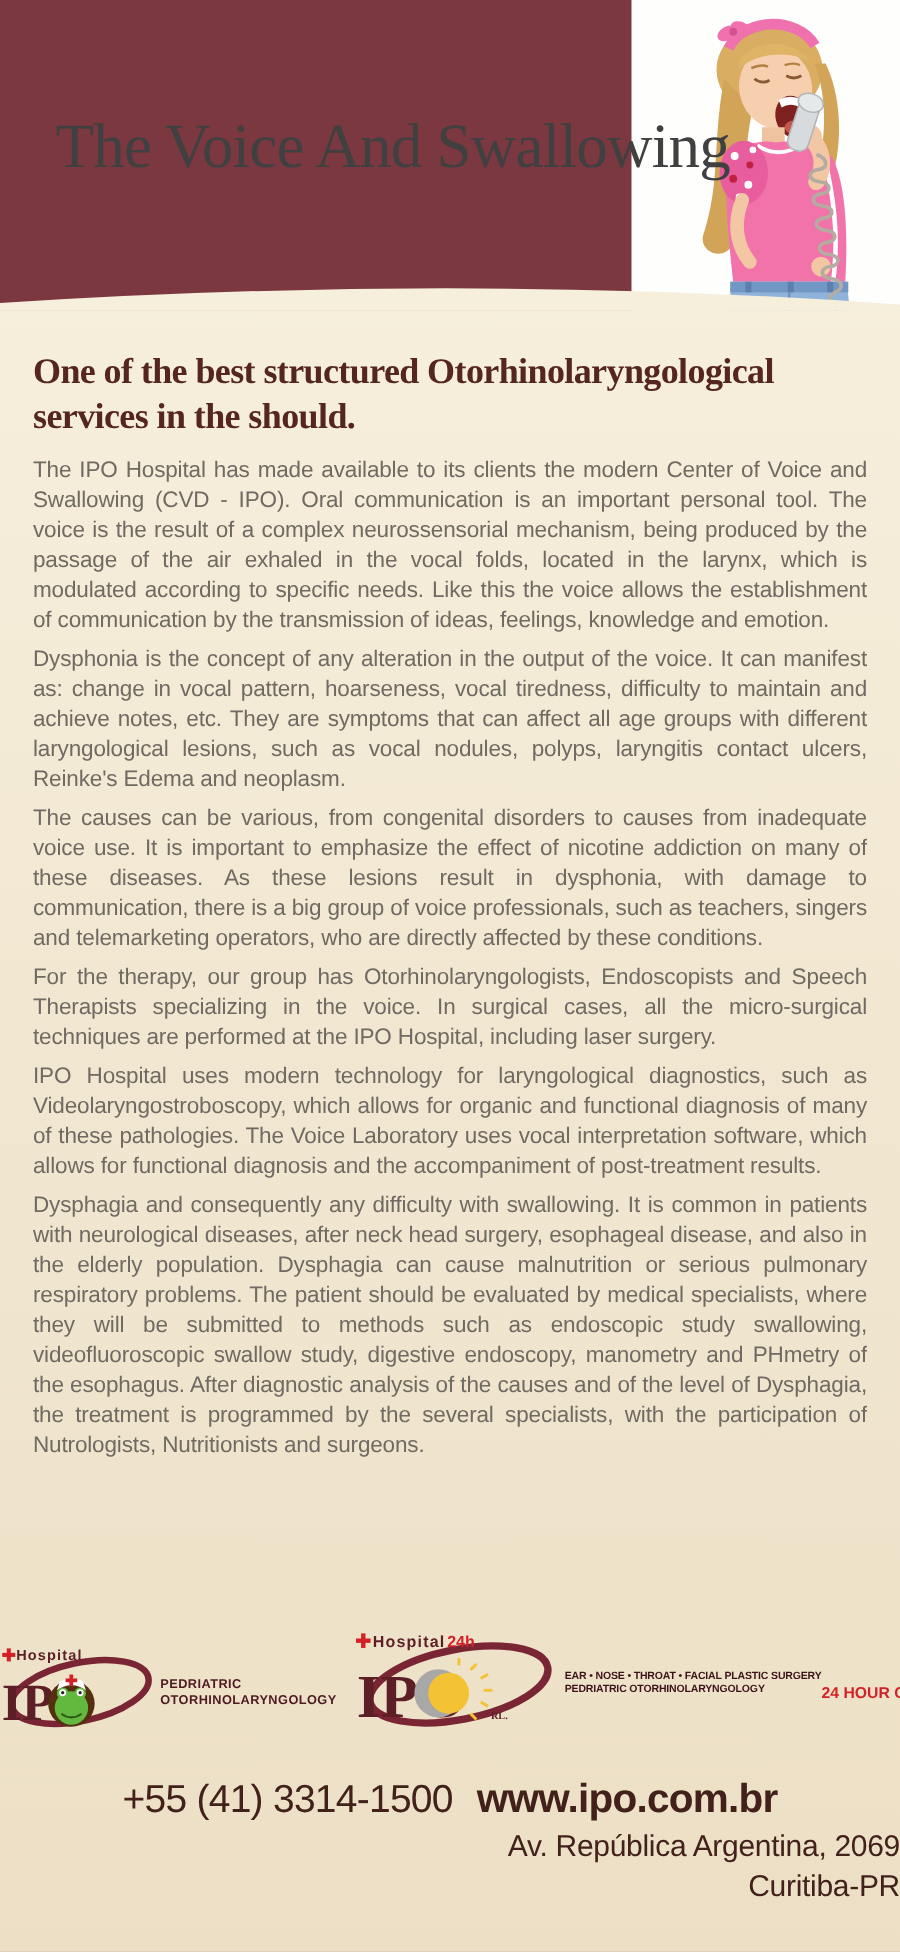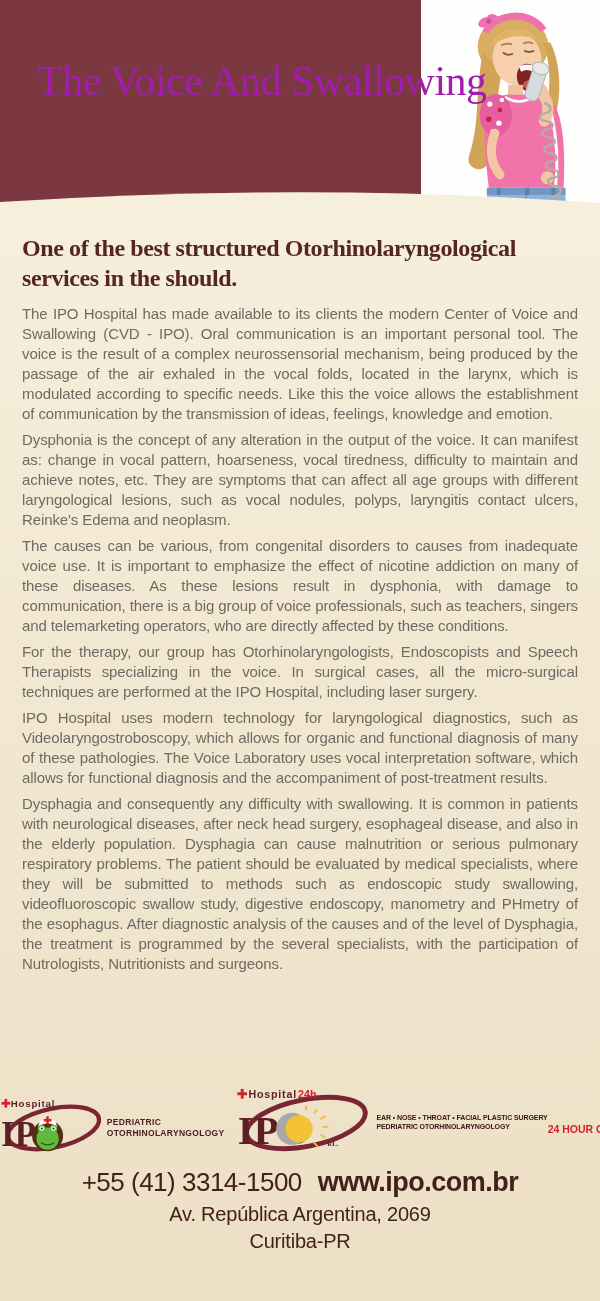--- a/index.html
+++ b/index.html
@@ -9,9 +9,9 @@
   
   .header { position:relative; height:207px; background:#fefefd; overflow:hidden; }
   .maroon-panel { position:absolute; left:0; top:0; width:421px; height:207px; background:#7c3840; }
-  .page-title { position:absolute; left:37px; top:57px; z-index:2;
+  .page-title { position:absolute; left:37px; top:74px; z-index:2;
     font-family:"Liberation Serif", serif; font-weight:normal;
-    font-size:42px; line-height:49px; color:#a21caf; letter-spacing:-0.5px; }
+    font-size:42px; line-height:49px; color:#404040; letter-spacing:-0.5px; }
   .photo-area { position:absolute; right:0; top:0; width:179px; height:207px; z-index:1; }
   .curve-divider { position:absolute; left:0; bottom:-1px; width:600px; height:32px; z-index:5; }
 

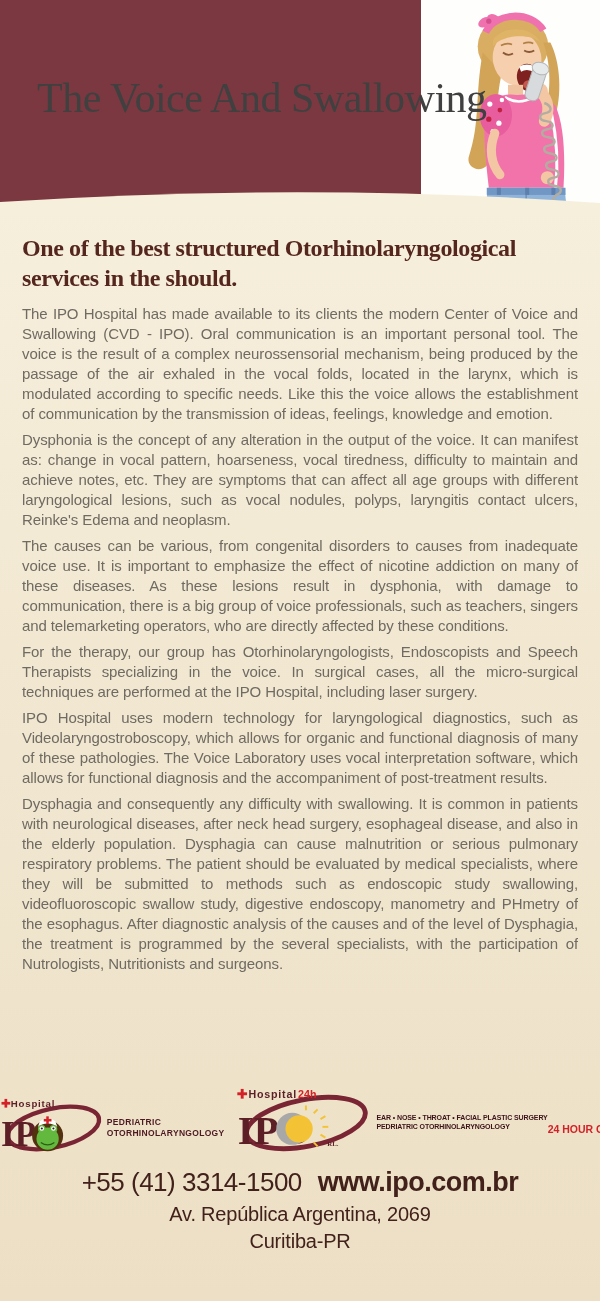--- a/index.html
+++ b/index.html
@@ -38,7 +38,7 @@
   .brand-text { font-family:"Liberation Serif", serif; font-weight:bold; fill:#5c1f26; }
   .hosp-text { font-family:"Liberation Sans", sans-serif; font-weight:bold; fill:#5c1f26; }
 
-  .contact { text-align:center; margin-top:9px; color:#42211b; }
+  .contact { text-align:right; margin-top:26px; color:#42211b; }
   .contact-line1 { display:flex; justify-content:center; align-items:baseline; gap:16px; }
   .phone { font-size:26px; letter-spacing:-0.5px; }
   .website { font-size:27px; font-weight:bold; letter-spacing:-0.5px; }

